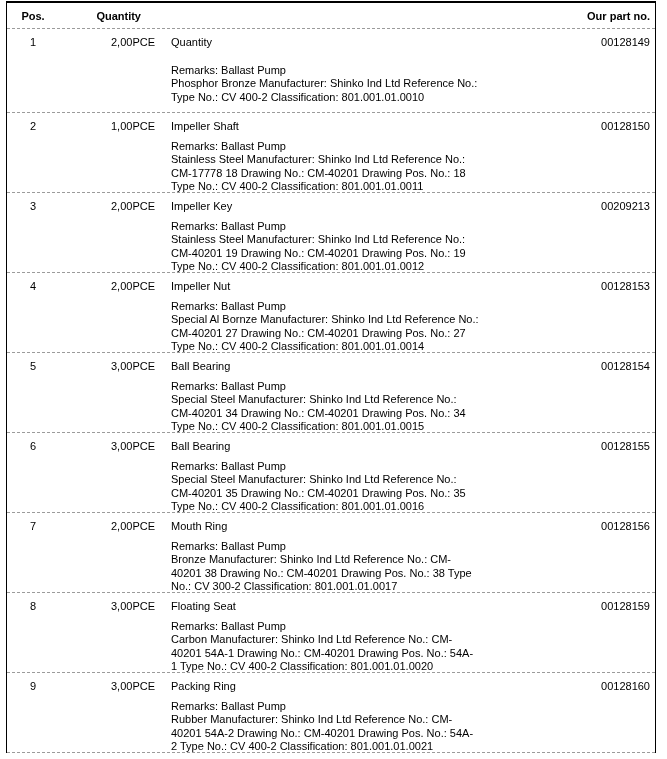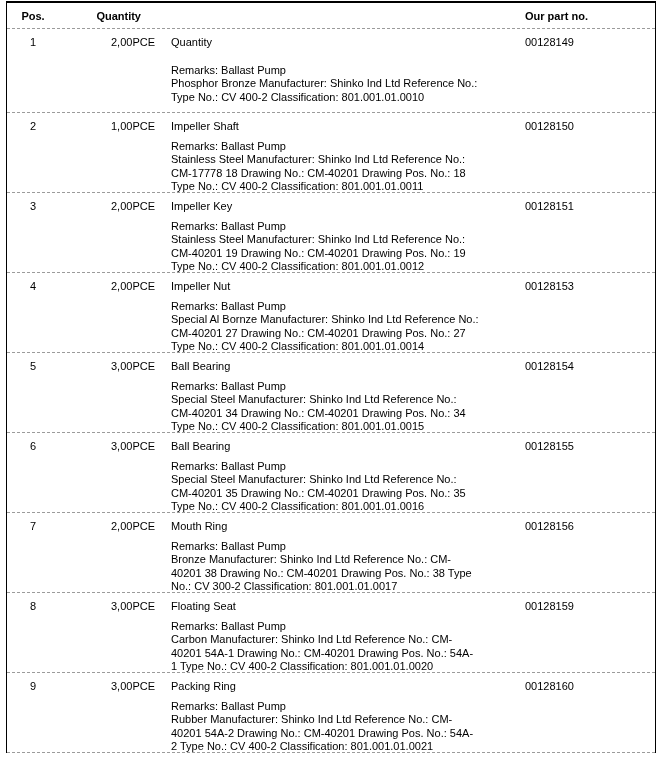--- a/index.html
+++ b/index.html
@@ -43,7 +43,7 @@
   .c-qty  { grid-column:2; text-align:right; padding-right:2px; white-space:nowrap; }
   .c-qty .unit { margin-left:0; }
   .c-name { grid-column:3; padding-left:14px; white-space:nowrap; }
-  .c-part { grid-column:4; padding-right:5px; }
+  .c-part { grid-column:4; text-align:right; padding-right:5px; }
   .c-details {
     grid-column:3; grid-row:2;
     padding-left:14px; margin-top:8px;

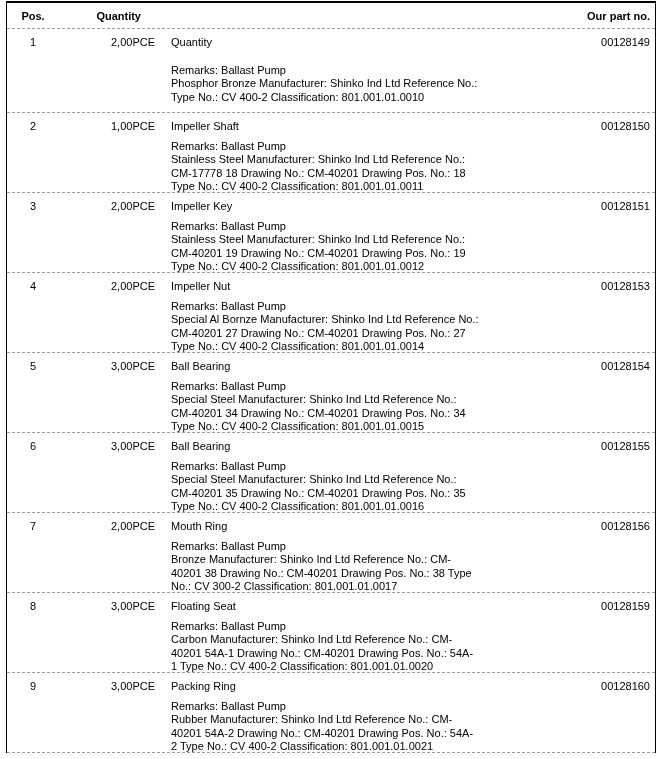--- a/index.html
+++ b/index.html
@@ -88,7 +88,7 @@
         <div class="c-pos">3</div>
         <div class="c-qty"><span>2,00</span><span class="unit">PCE</span></div>
         <div class="c-name">Impeller Key</div>
-        <div class="c-part">00128151</div>
+        <div class="c-part">00209213</div>
         <div class="c-details">
           <div class="dline">Remarks: Ballast Pump</div>
           <div class="dline">Stainless Steel Manufacturer: Shinko Ind Ltd Reference No.:</div>

